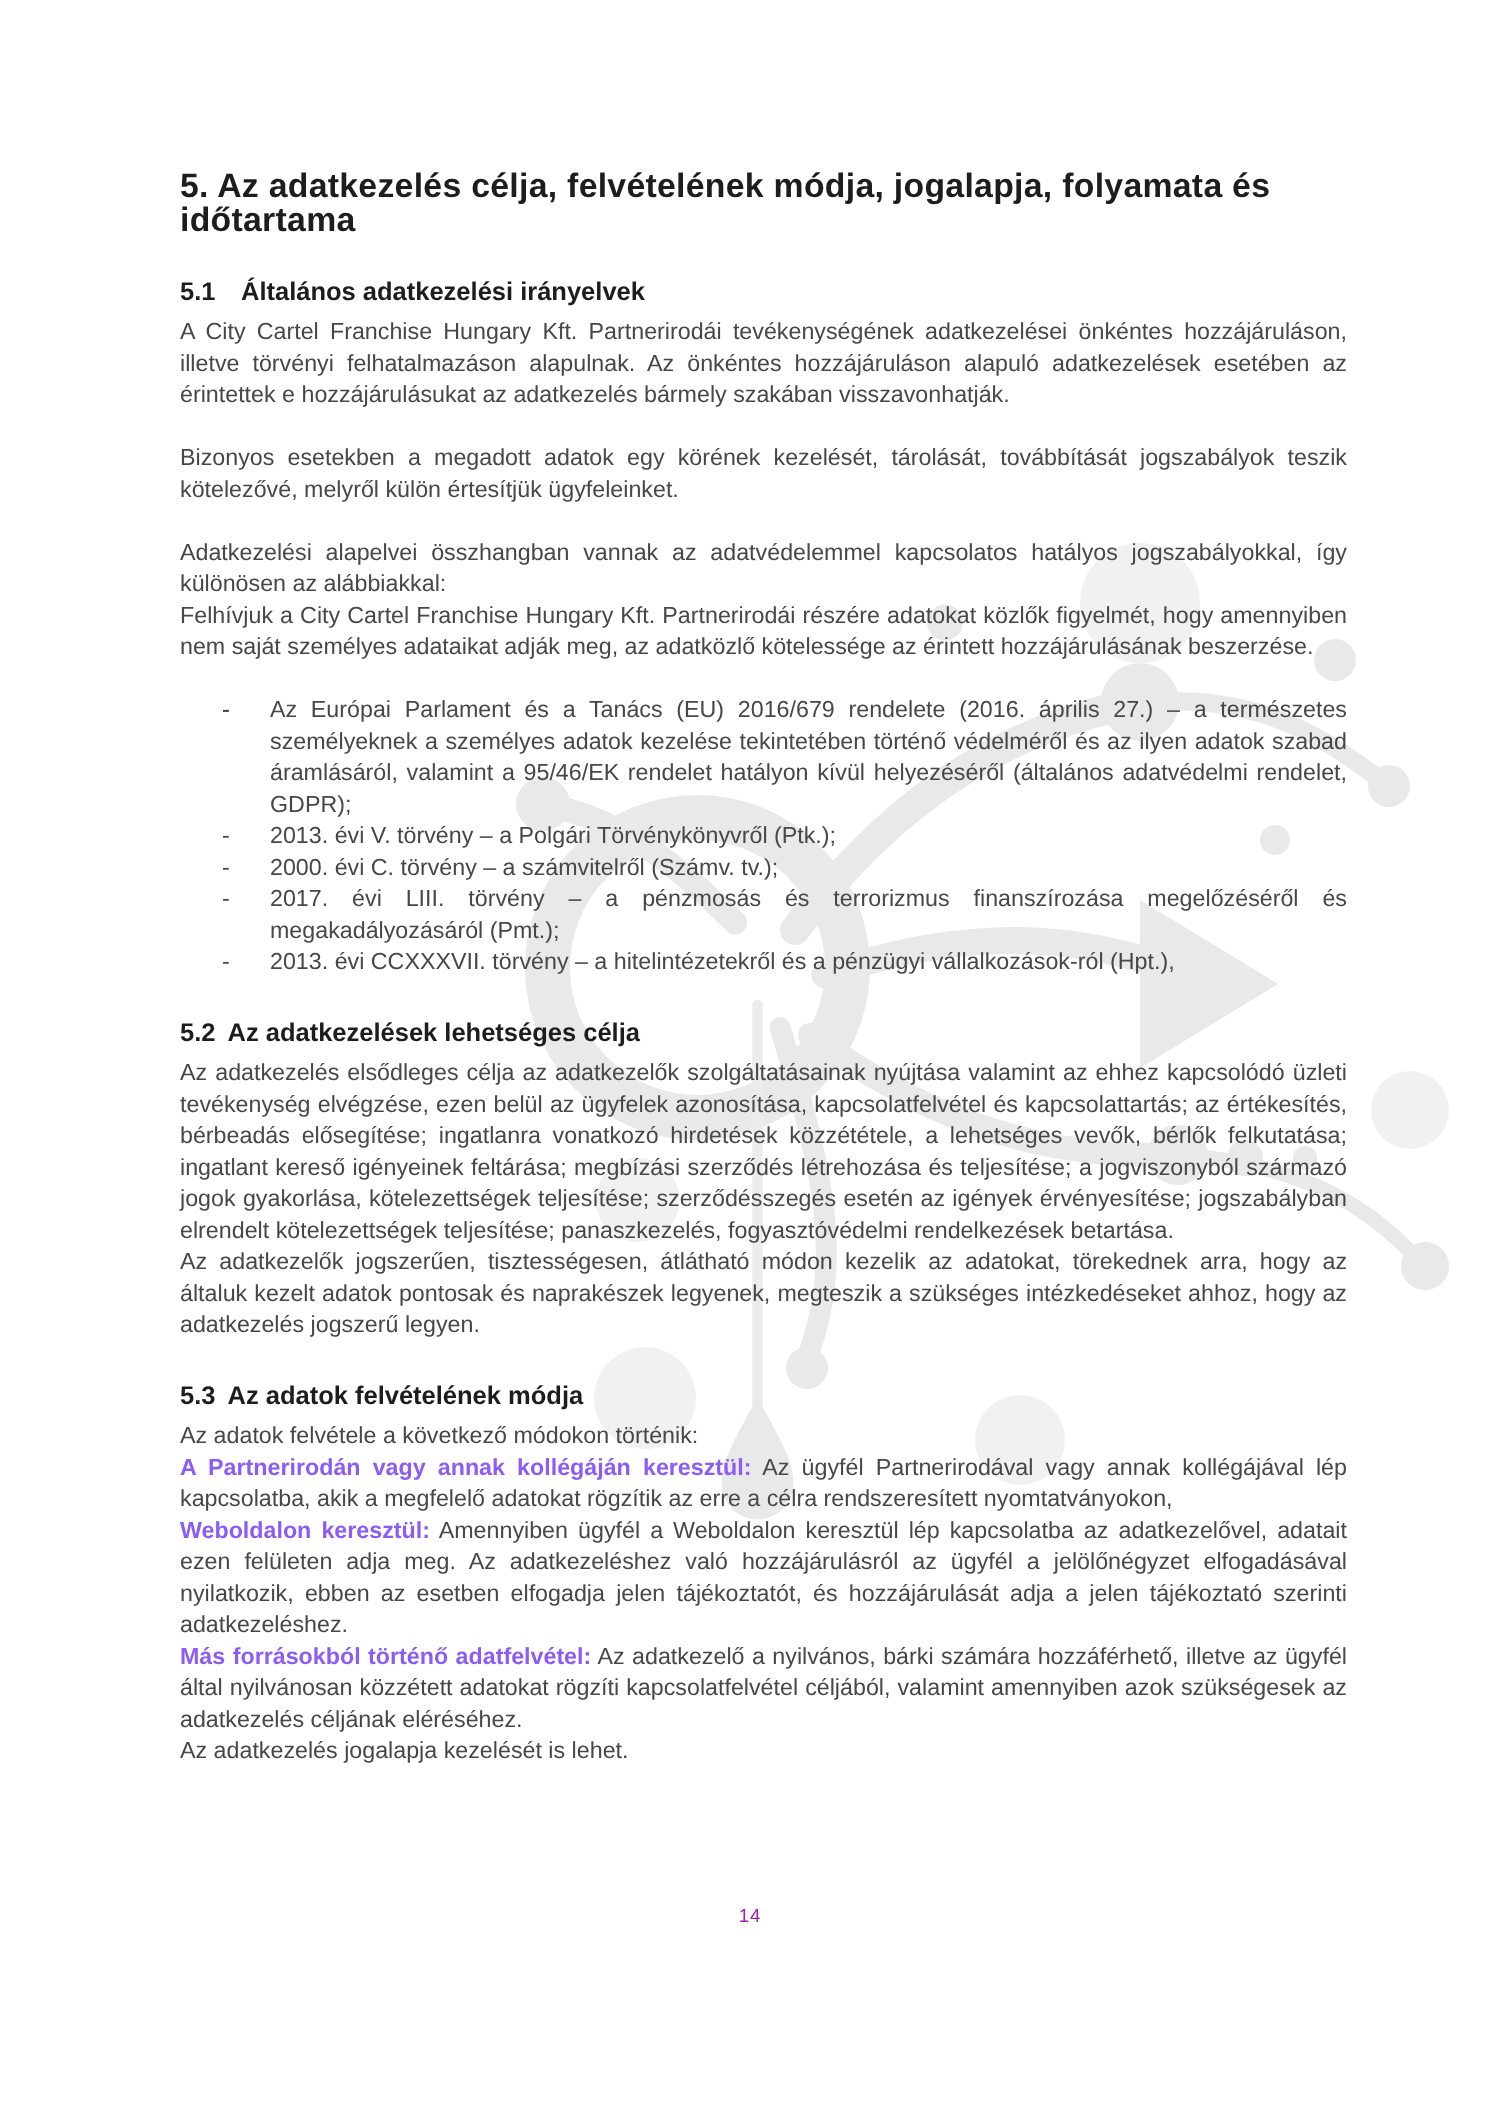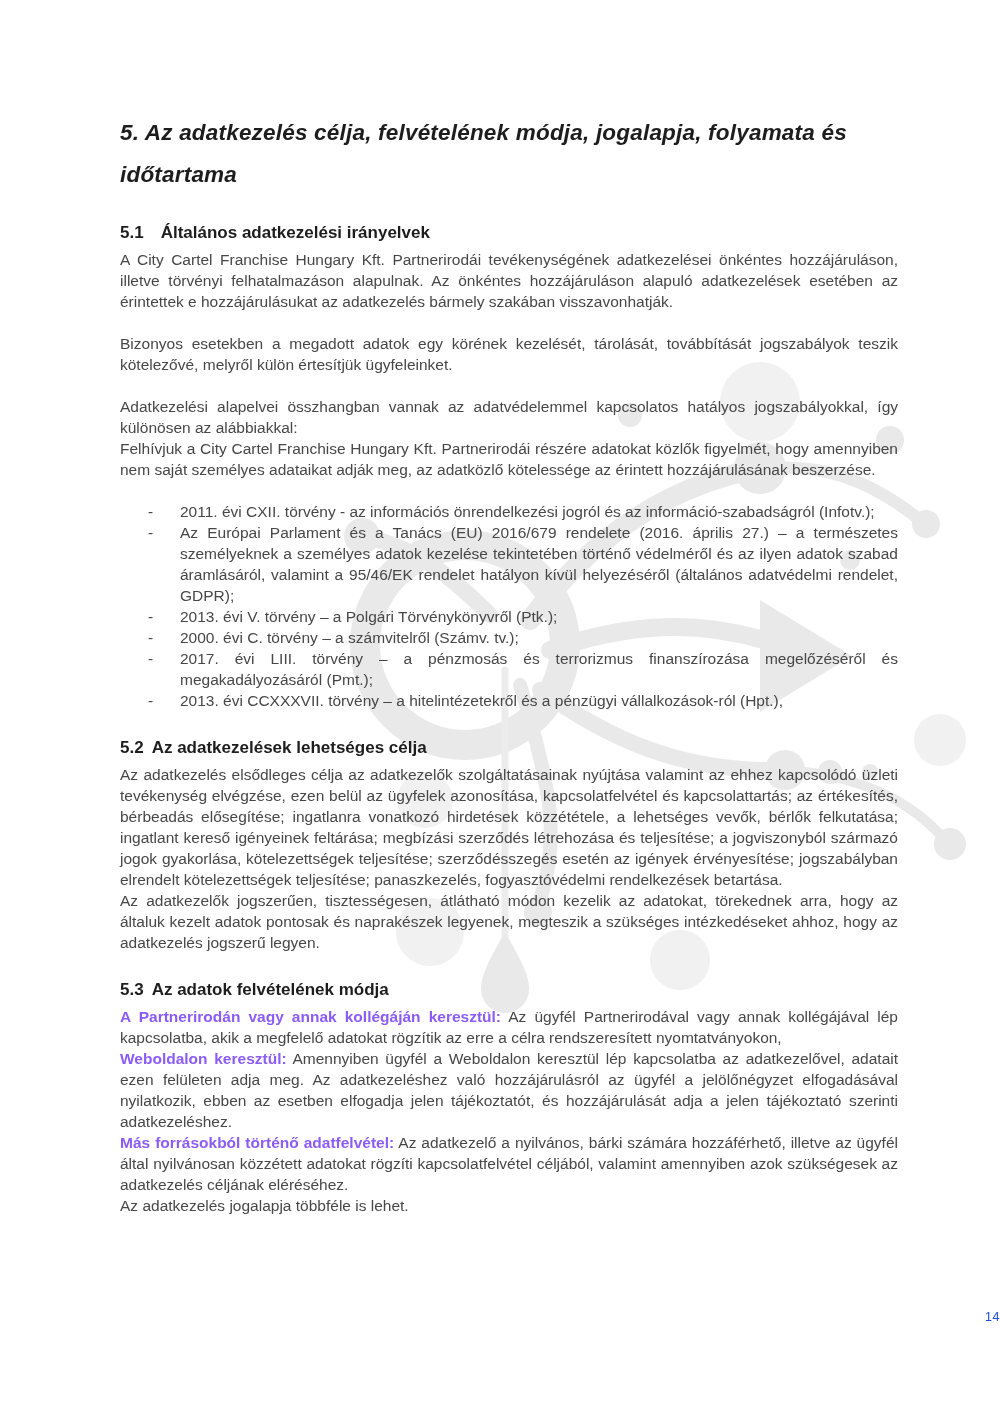--- a/index.html
+++ b/index.html
@@ -18,8 +18,8 @@
     color:#474747;font-size:15.5px;line-height:21px;
   }
   h1{
-    margin:0 0 26px 0;font-size:22.5px;line-height:42px;font-weight:bold;
-    color:#1d1d1d;letter-spacing:.2px;font-style:italic;
+    margin:0 0 26px 0;font-size:22.5px;line-height:23px;font-weight:bold;
+    color:#1d1d1d;letter-spacing:.2px;
   }
   h2{
     margin:26px 0 5px 0;font-size:17px;line-height:22px;font-weight:bold;

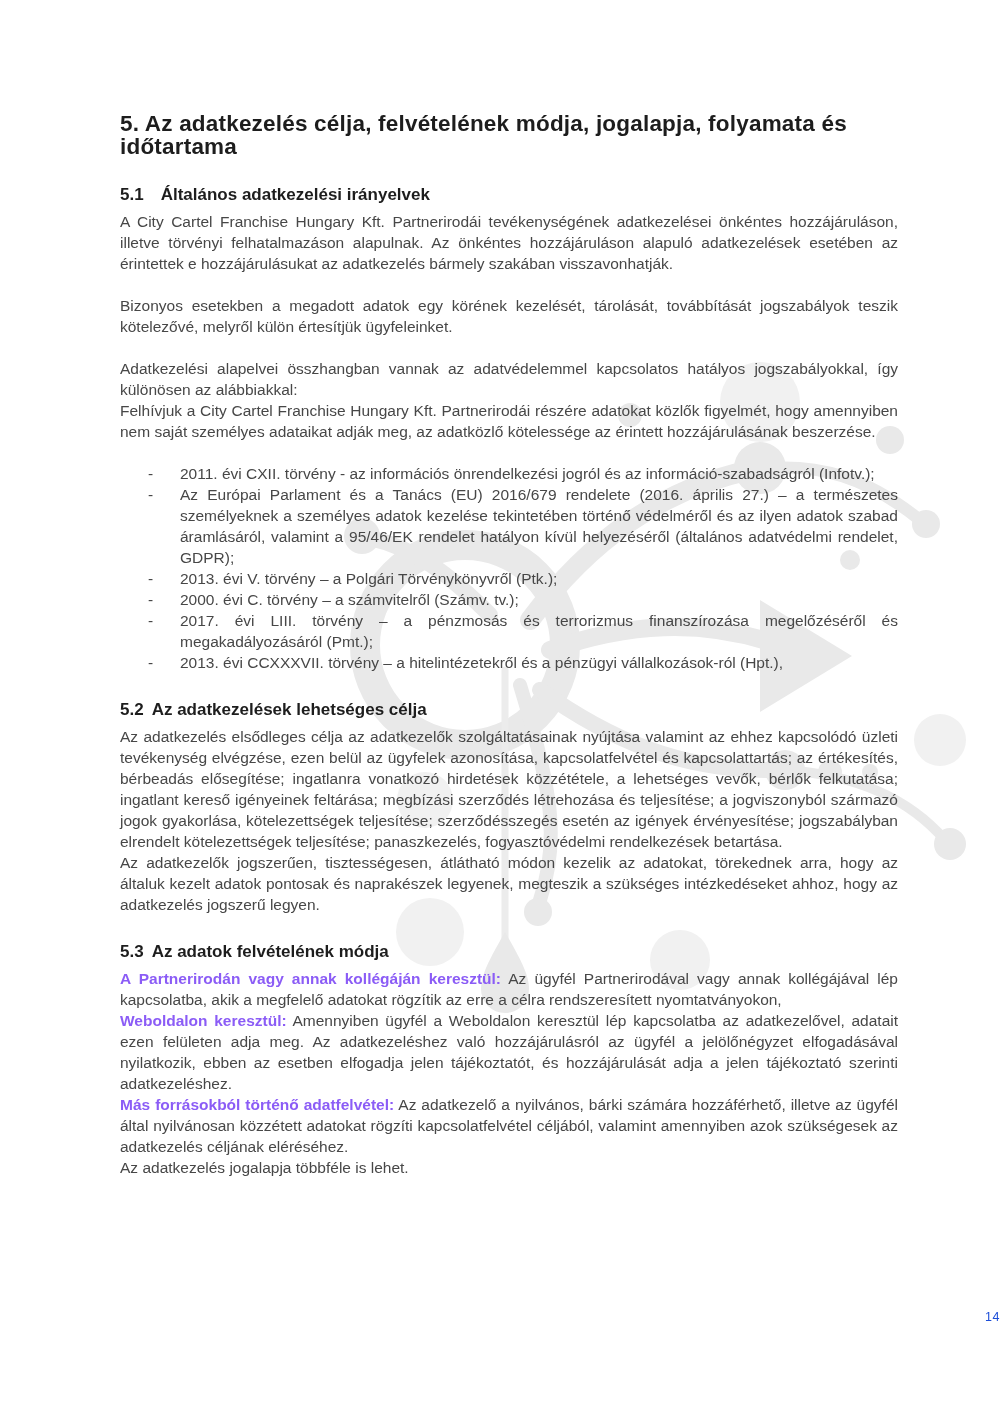--- a/index.html
+++ b/index.html
@@ -94,7 +94,7 @@
       <p class="para tight">Adatkezelési alapelvei összhangban vannak az adatvédelemmel kapcsolatos hatályos jogszabályokkal, így különösen az alábbiakkal:</p>
       <p class="para">Felhívjuk a City Cartel Franchise Hungary Kft. Partnerirodái részére adatokat közlők figyelmét, hogy amennyiben nem saját személyes adataikat adják meg, az adatközlő kötelessége az érintett hozzájárulásának beszerzése.</p>
       <ul class="legal-list">
-        <li><span class="dash">-</span><span>2011. évi CXII. törvény - az információs önrendelkezési jogról és az információ-szabadságról (Infotv.);</span></li>
+        <li><span class="dash">-</span></li>
         <li><span class="dash">-</span><span>Az Európai Parlament és a Tanács (EU) 2016/679 rendelete (2016. április 27.) – a természetes személyeknek a személyes adatok kezelése tekintetében történő védelméről és az ilyen adatok szabad áramlásáról, valamint a 95/46/EK rendelet hatályon kívül helyezéséről (általános adatvédelmi rendelet, GDPR);</span></li>
         <li><span class="dash">-</span><span>2013. évi V. törvény – a Polgári Törvénykönyvről (Ptk.);</span></li>
         <li><span class="dash">-</span><span>2000. évi C. törvény – a számvitelről (Számv. tv.);</span></li>

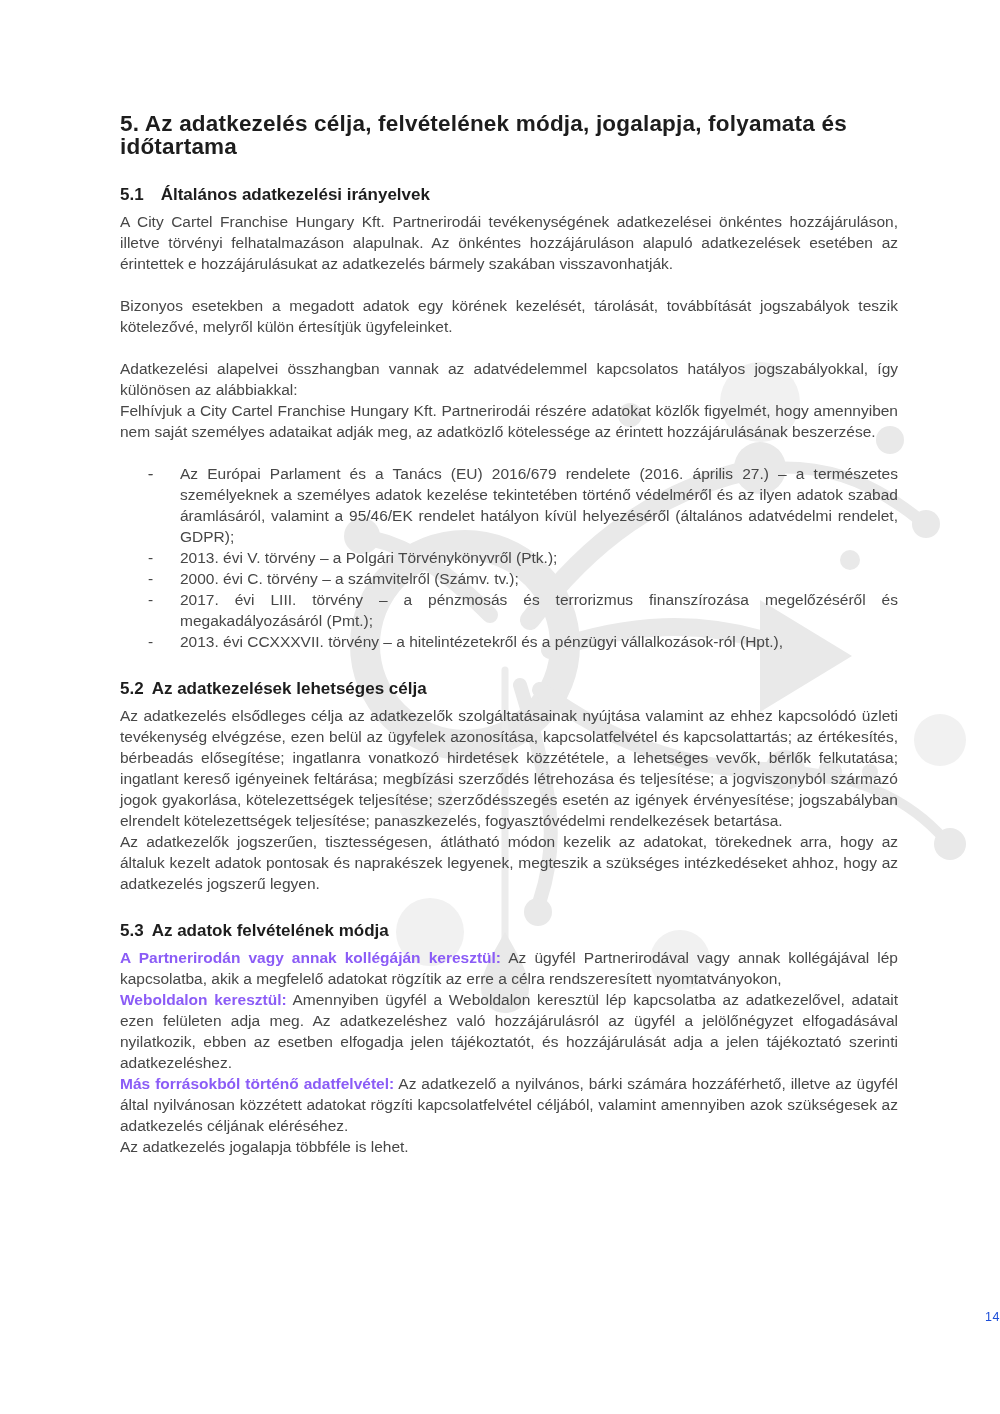--- a/index.html
+++ b/index.html
@@ -111,6 +111,7 @@
 
     <section>
       <h2><span class="h-num">5.3</span><span>Az adatok felvételének módja</span></h2>
+      <p class="para tight">Az adatok felvétele a következő módokon történik:</p>
       <p class="para tight"><span class="b">A Partnerirodán vagy annak kollégáján keresztül:</span><span> Az ügyfél Partnerirodával vagy annak kollégájával lép kapcsolatba, akik a megfelelő adatokat rögzítik az erre a célra rendszeresített nyomtatványokon,</span></p>
       <p class="para tight"><span class="b">Weboldalon keresztül:</span><span> Amennyiben ügyfél a Weboldalon keresztül lép kapcsolatba az adatkezelővel, adatait ezen felületen adja meg. Az adatkezeléshez való hozzájárulásról az ügyfél a jelölőnégyzet elfogadásával nyilatkozik, ebben az esetben elfogadja jelen tájékoztatót, és hozzájárulását adja a jelen tájékoztató szerinti adatkezeléshez.</span></p>
       <p class="para tight"><span class="b">Más forrásokból történő adatfelvétel:</span><span> Az adatkezelő a nyilvános, bárki számára hozzáférhető, illetve az ügyfél által nyilvánosan közzétett adatokat rögzíti kapcsolatfelvétel céljából, valamint amennyiben azok szükségesek az adatkezelés céljának eléréséhez.</span></p>

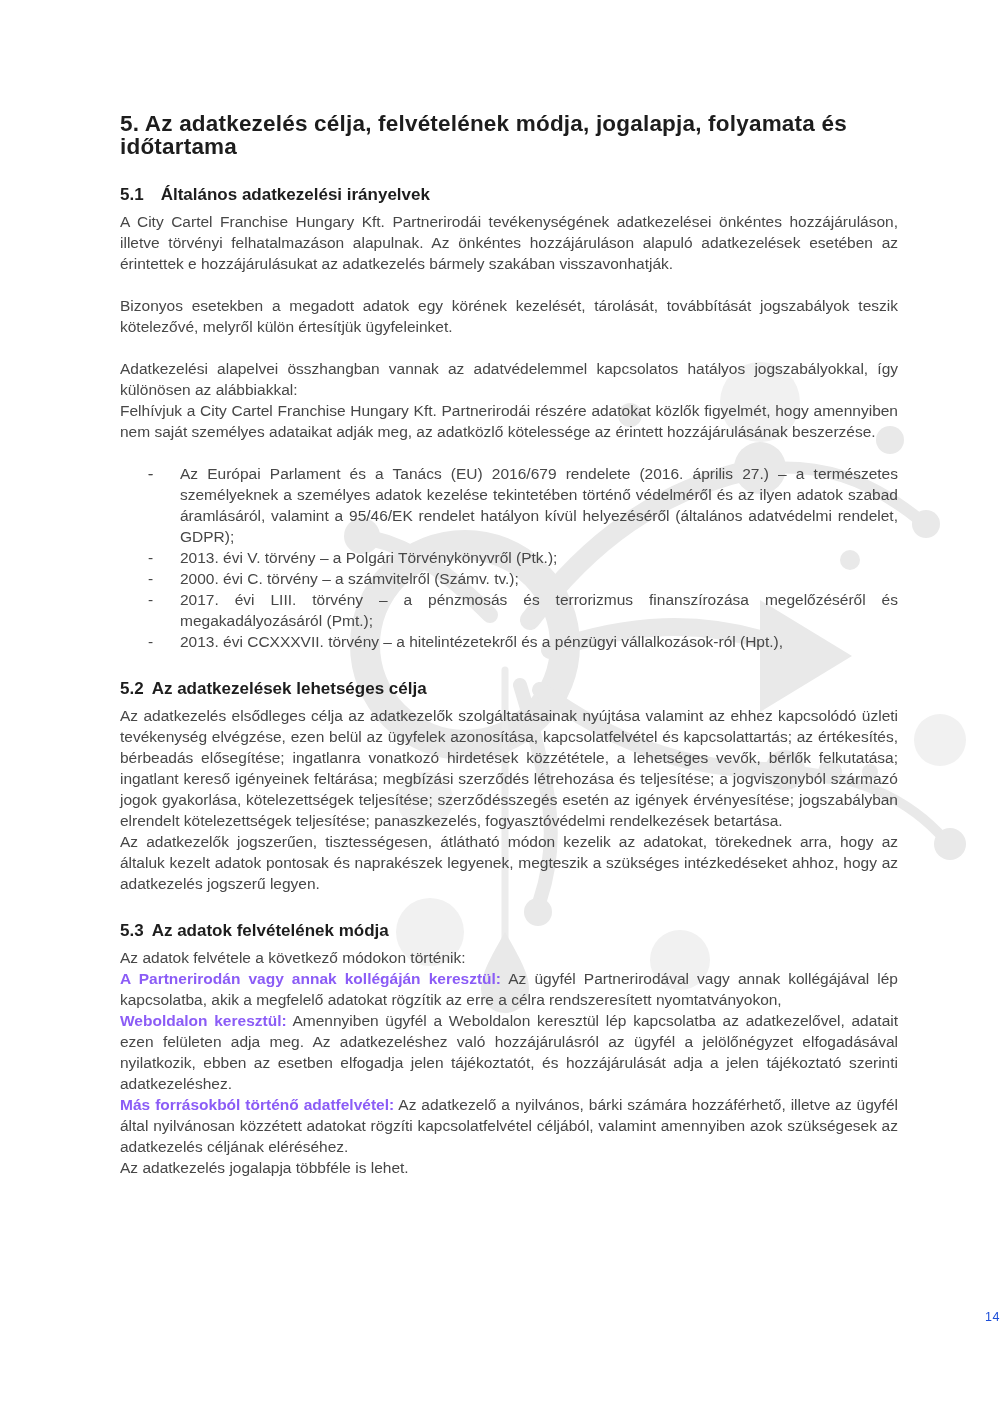--- a/index.html
+++ b/index.html
@@ -118,7 +118,7 @@
     </section>
 
     <section>
-      <p class="para tight">Az adatkezelés jogalapja többféle is lehet.</p>
+      <p class="para tight">Az adatkezelés jogalapja kezelését is lehet.</p>
     </section>
 
   </div>

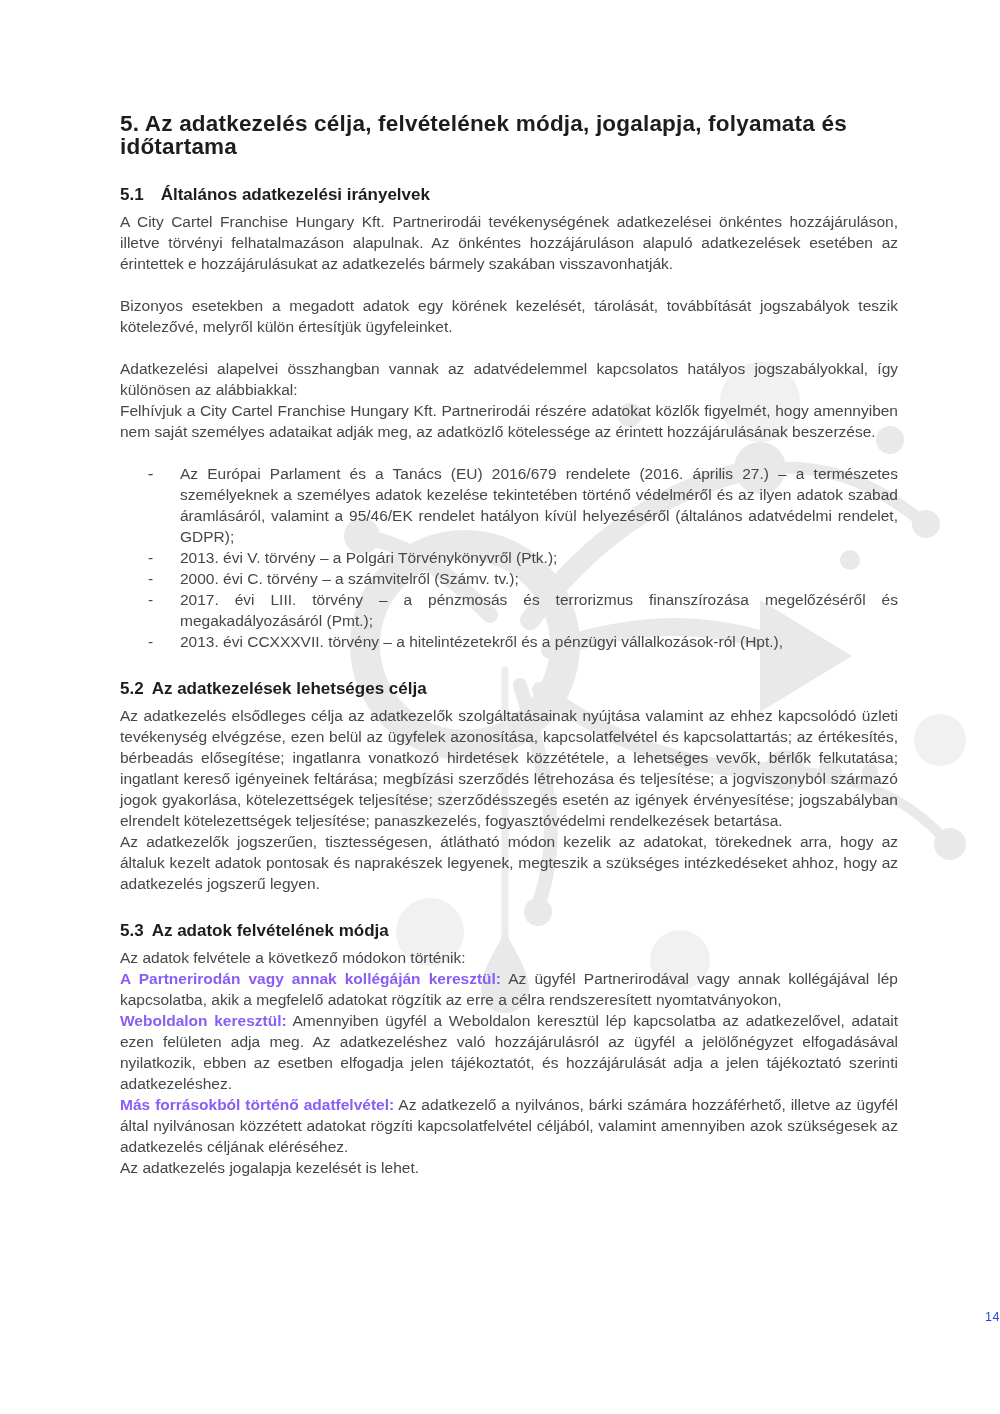--- a/index.html
+++ b/index.html
@@ -38,8 +38,8 @@
   }
   .b{font-weight:bold;color:#8b5cf6;}
   .page-number{
-    position:absolute;left:0;right:0;top:1310px;text-align:right;
-    font-size:12.5px;color:#1d4ed8;z-index:1;letter-spacing:.5px;
+    position:absolute;left:0;right:0;top:1270px;text-align:center;
+    font-size:12.5px;color:#a21caf;z-index:1;letter-spacing:.5px;
   }
 </style>
 </head>

